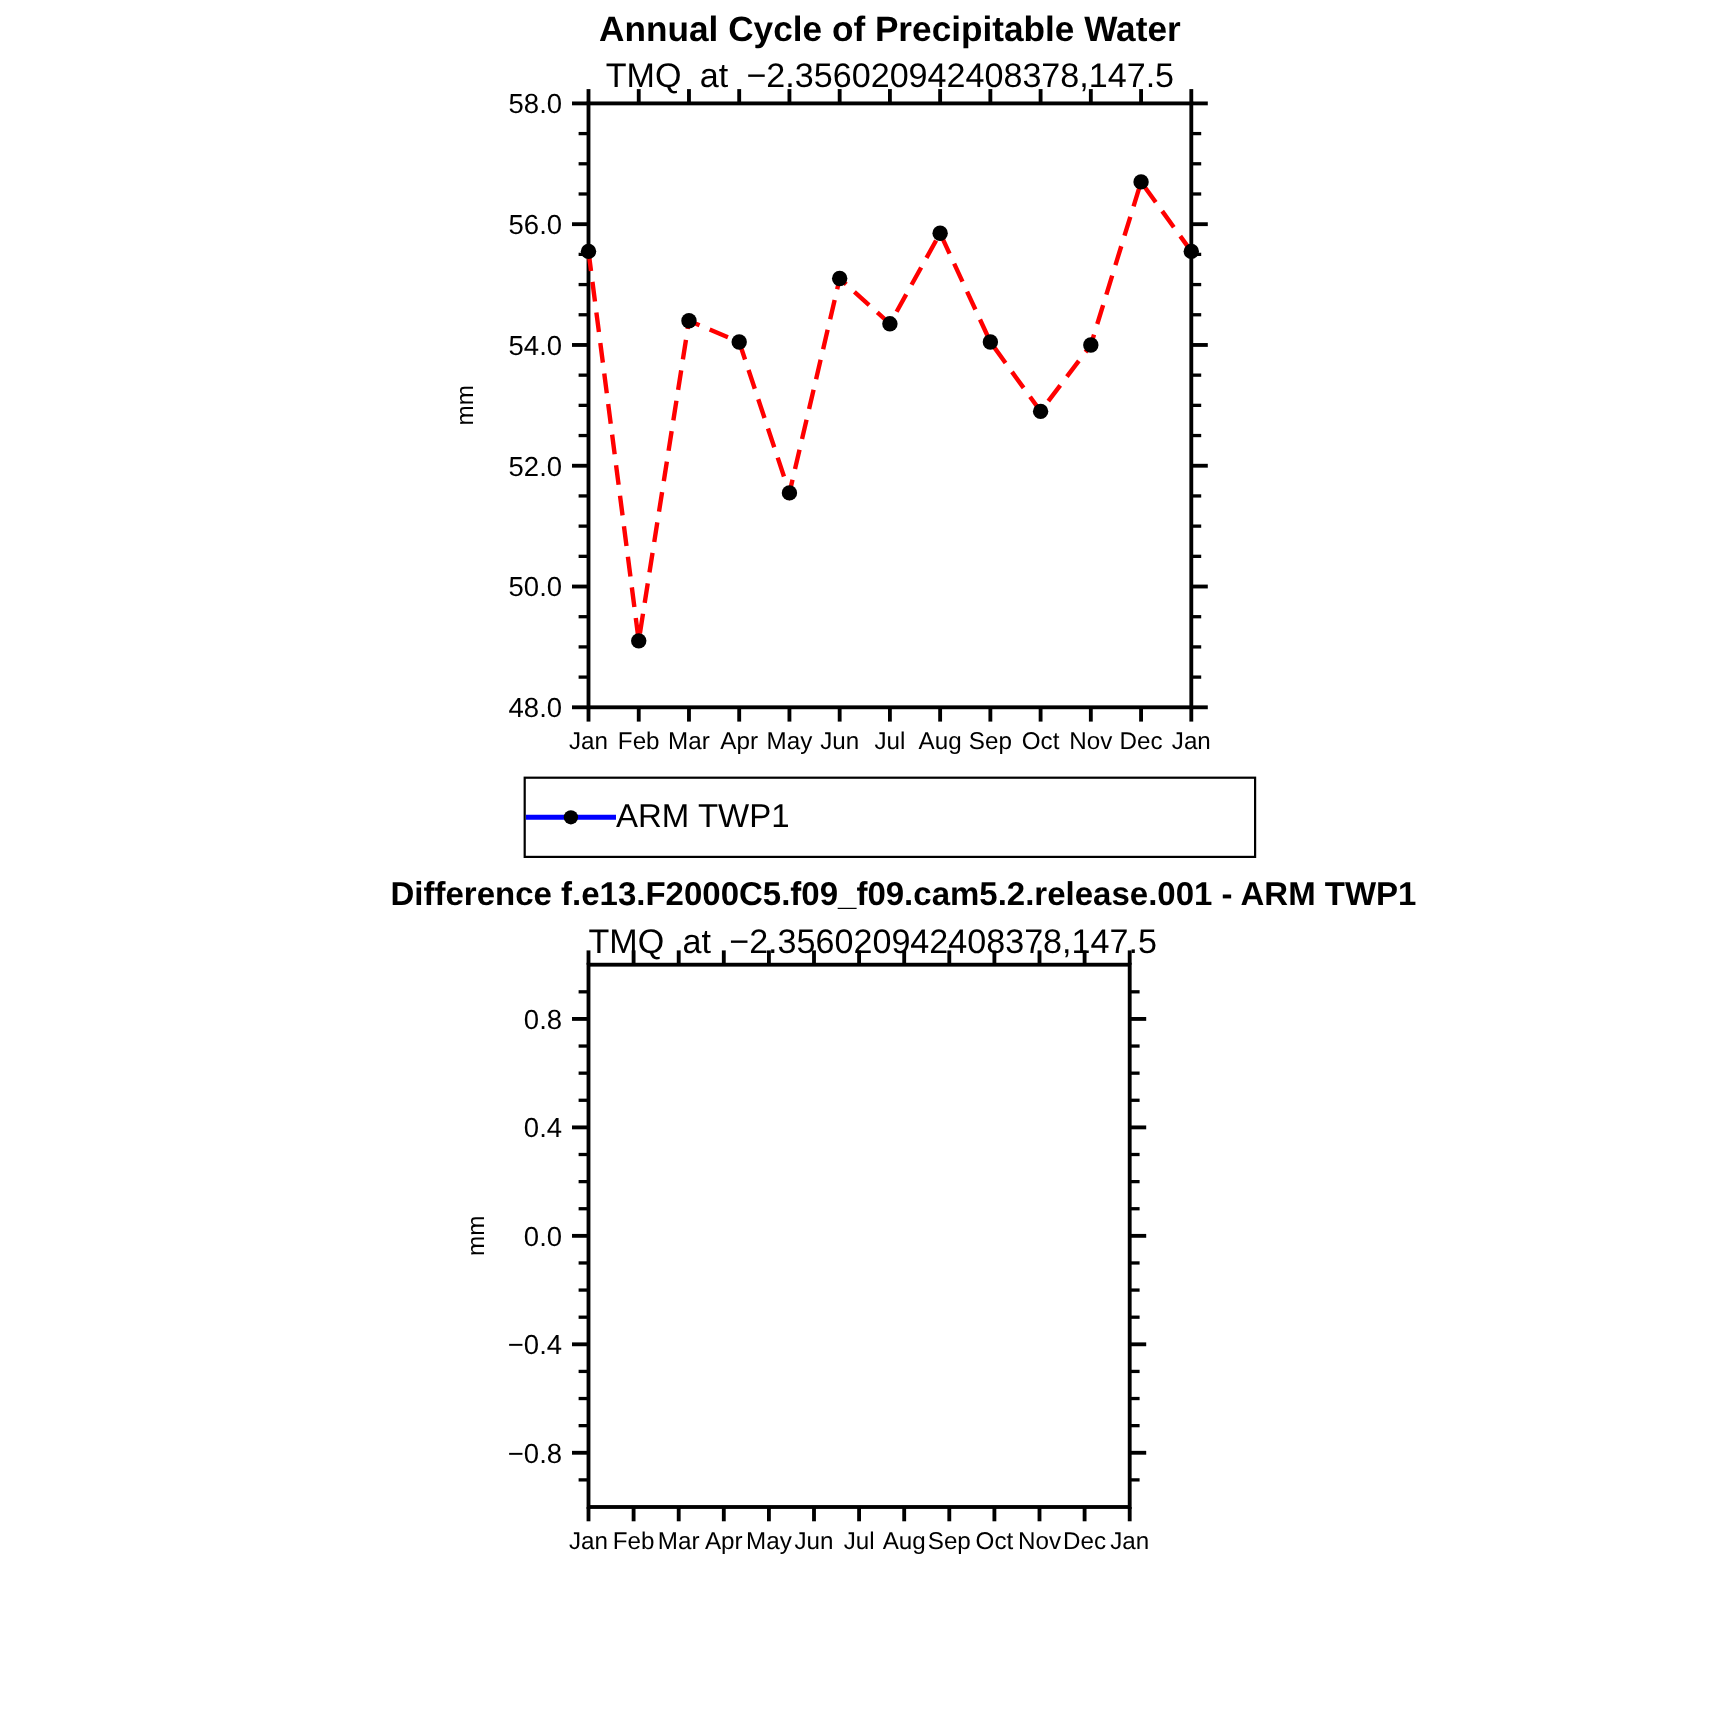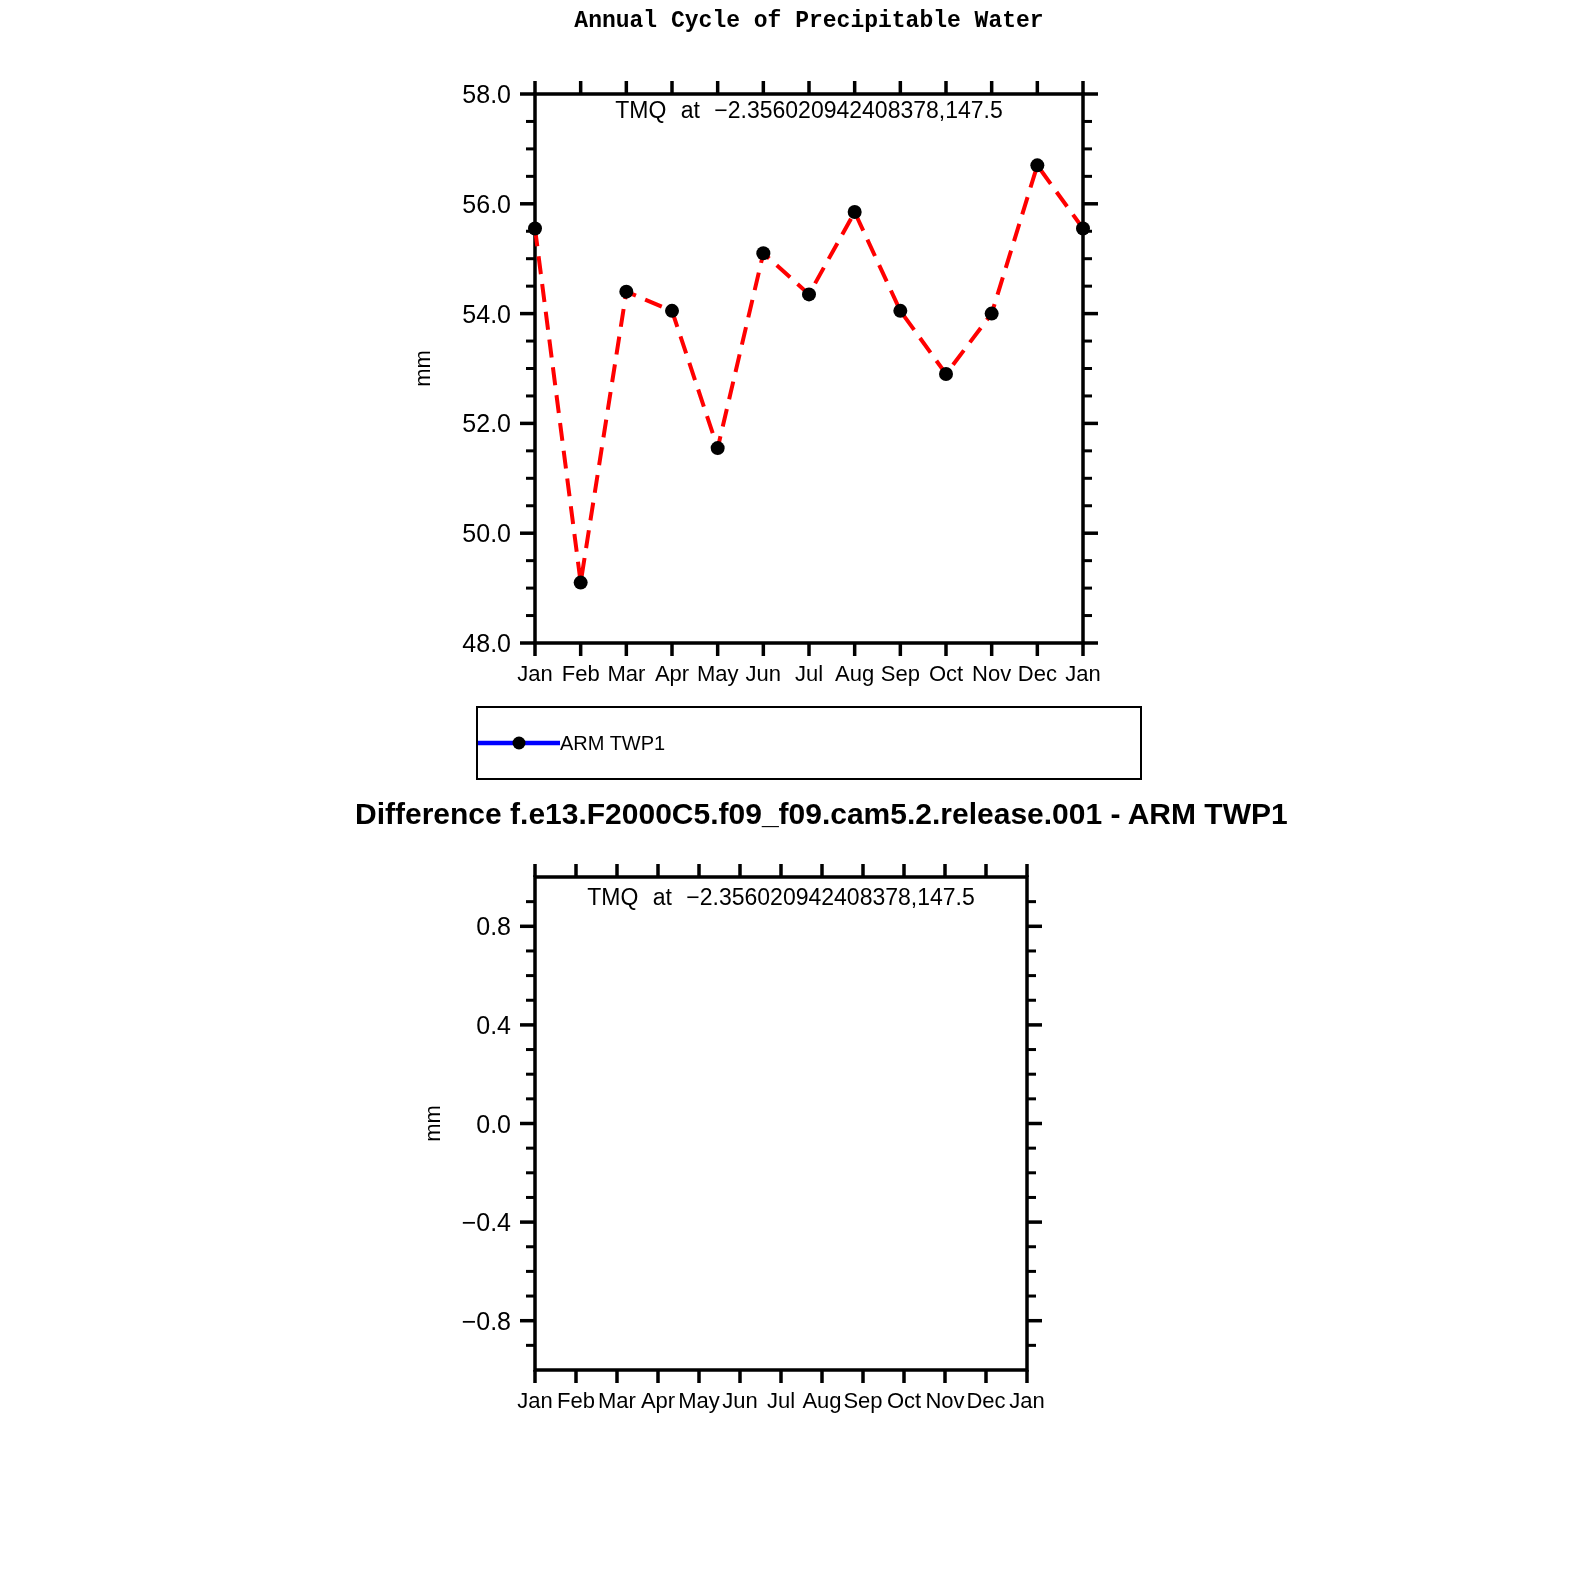--- a/index.html
+++ b/index.html
@@ -22,7 +22,7 @@
     font-weight: bold;
     white-space: nowrap;
   }
-  .t1 { left: 535px; top: 8px;  width: 548px; font-size: 23px; font-family: Liberation Mono, monospace; }
+  .t1 { left: 535px; top: 8px;  width: 548px; font-size: 32px; }
   .t2 { left: 355px; top: 797px; width: 860px; font-size: 30px; }
   .chart-subtitle {
     position: absolute;

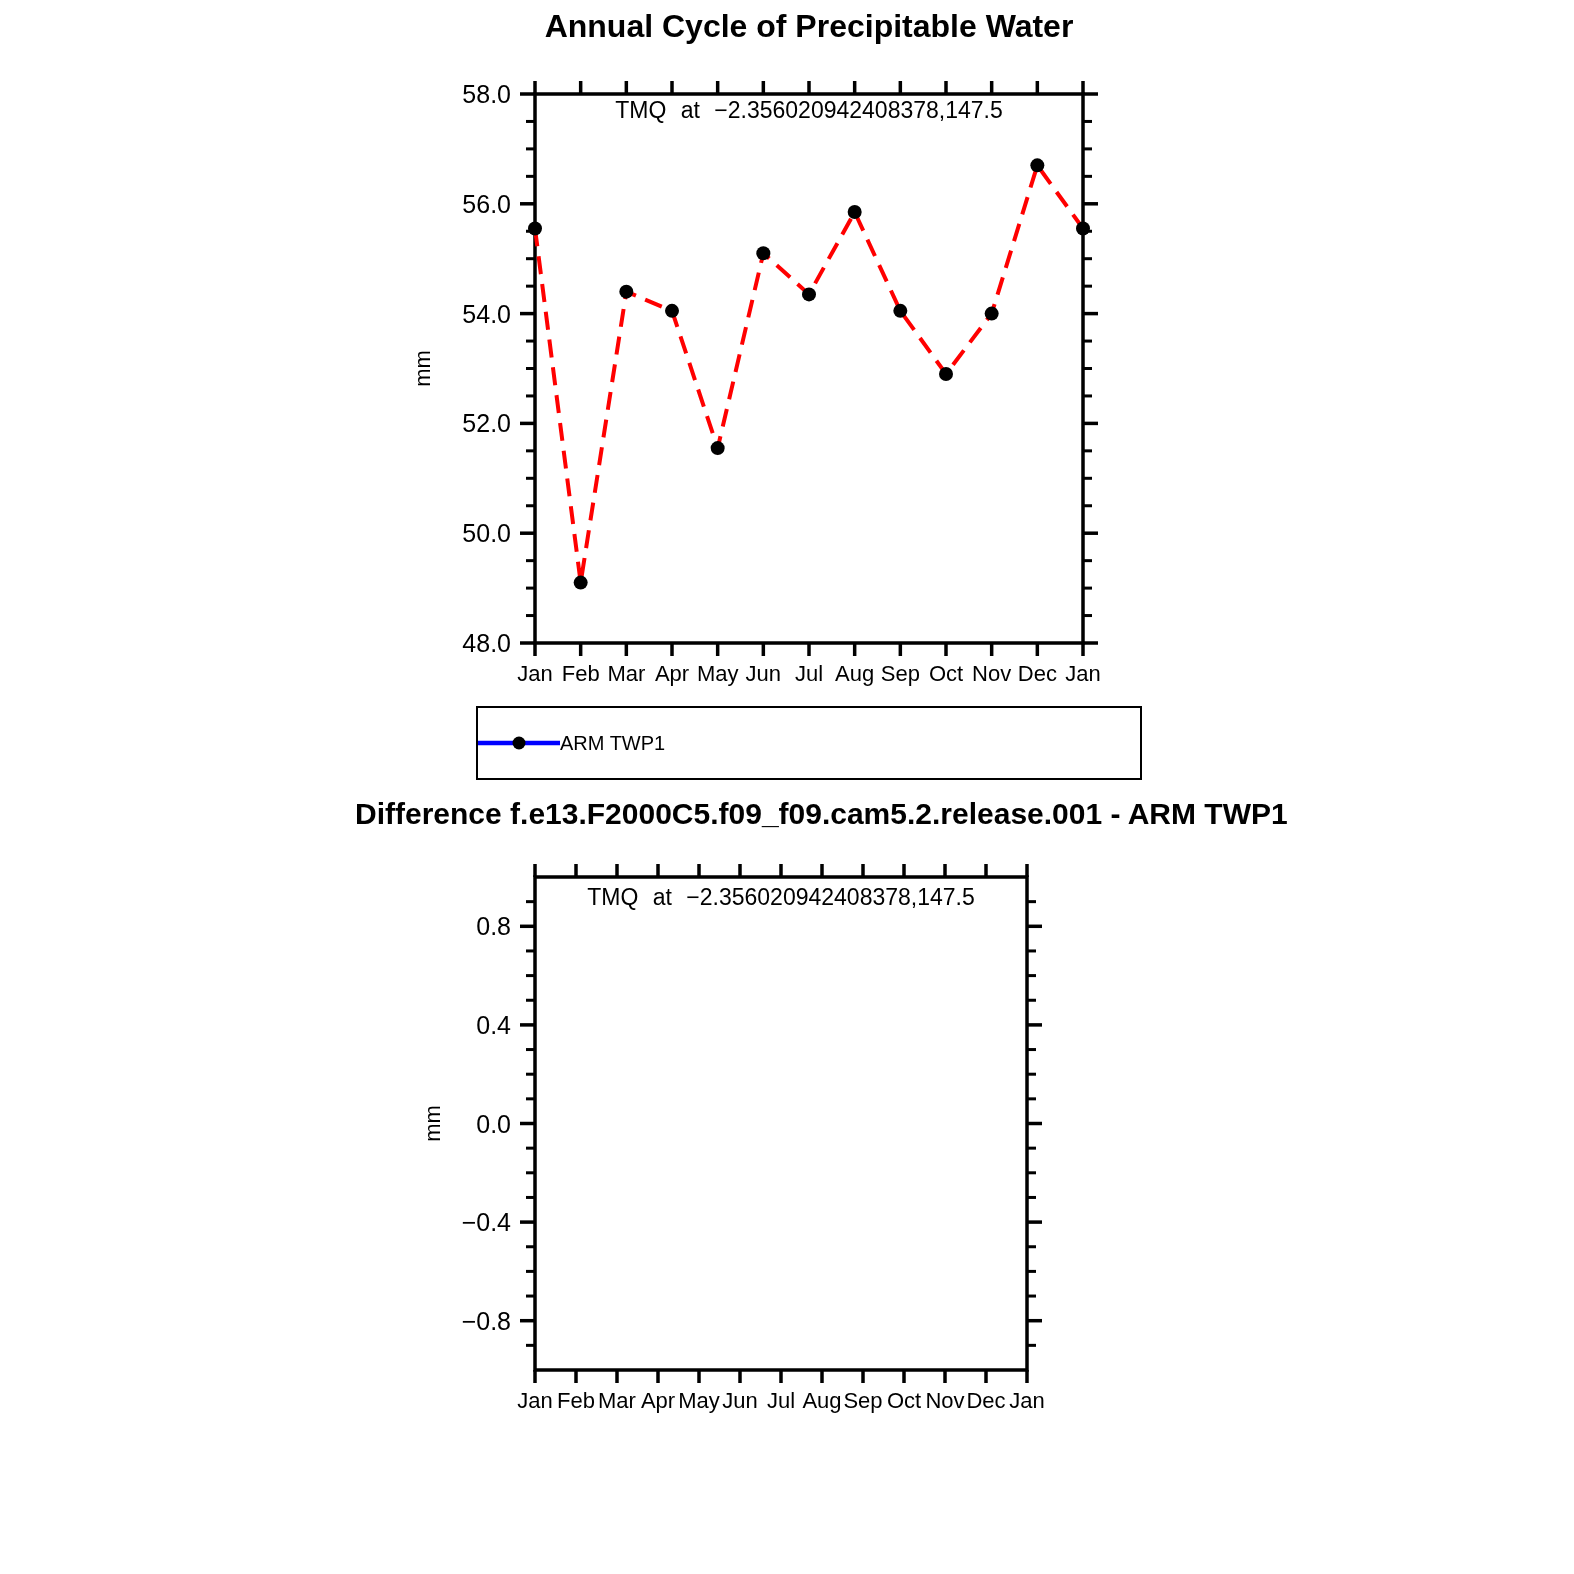--- a/index.html
+++ b/index.html
@@ -27,11 +27,10 @@
   .chart-subtitle {
     position: absolute;
     text-align: center;
-    font-size: 23px;
+    font-size: 31px;
     font-weight: normal;
     word-spacing: 8px;
     white-space: nowrap;
-    margin-top: 46px;
   }
   .s1 { left: 535px; top: 51px;  width: 548px; }
   .s2 { left: 535px; top: 838px; width: 492px; }

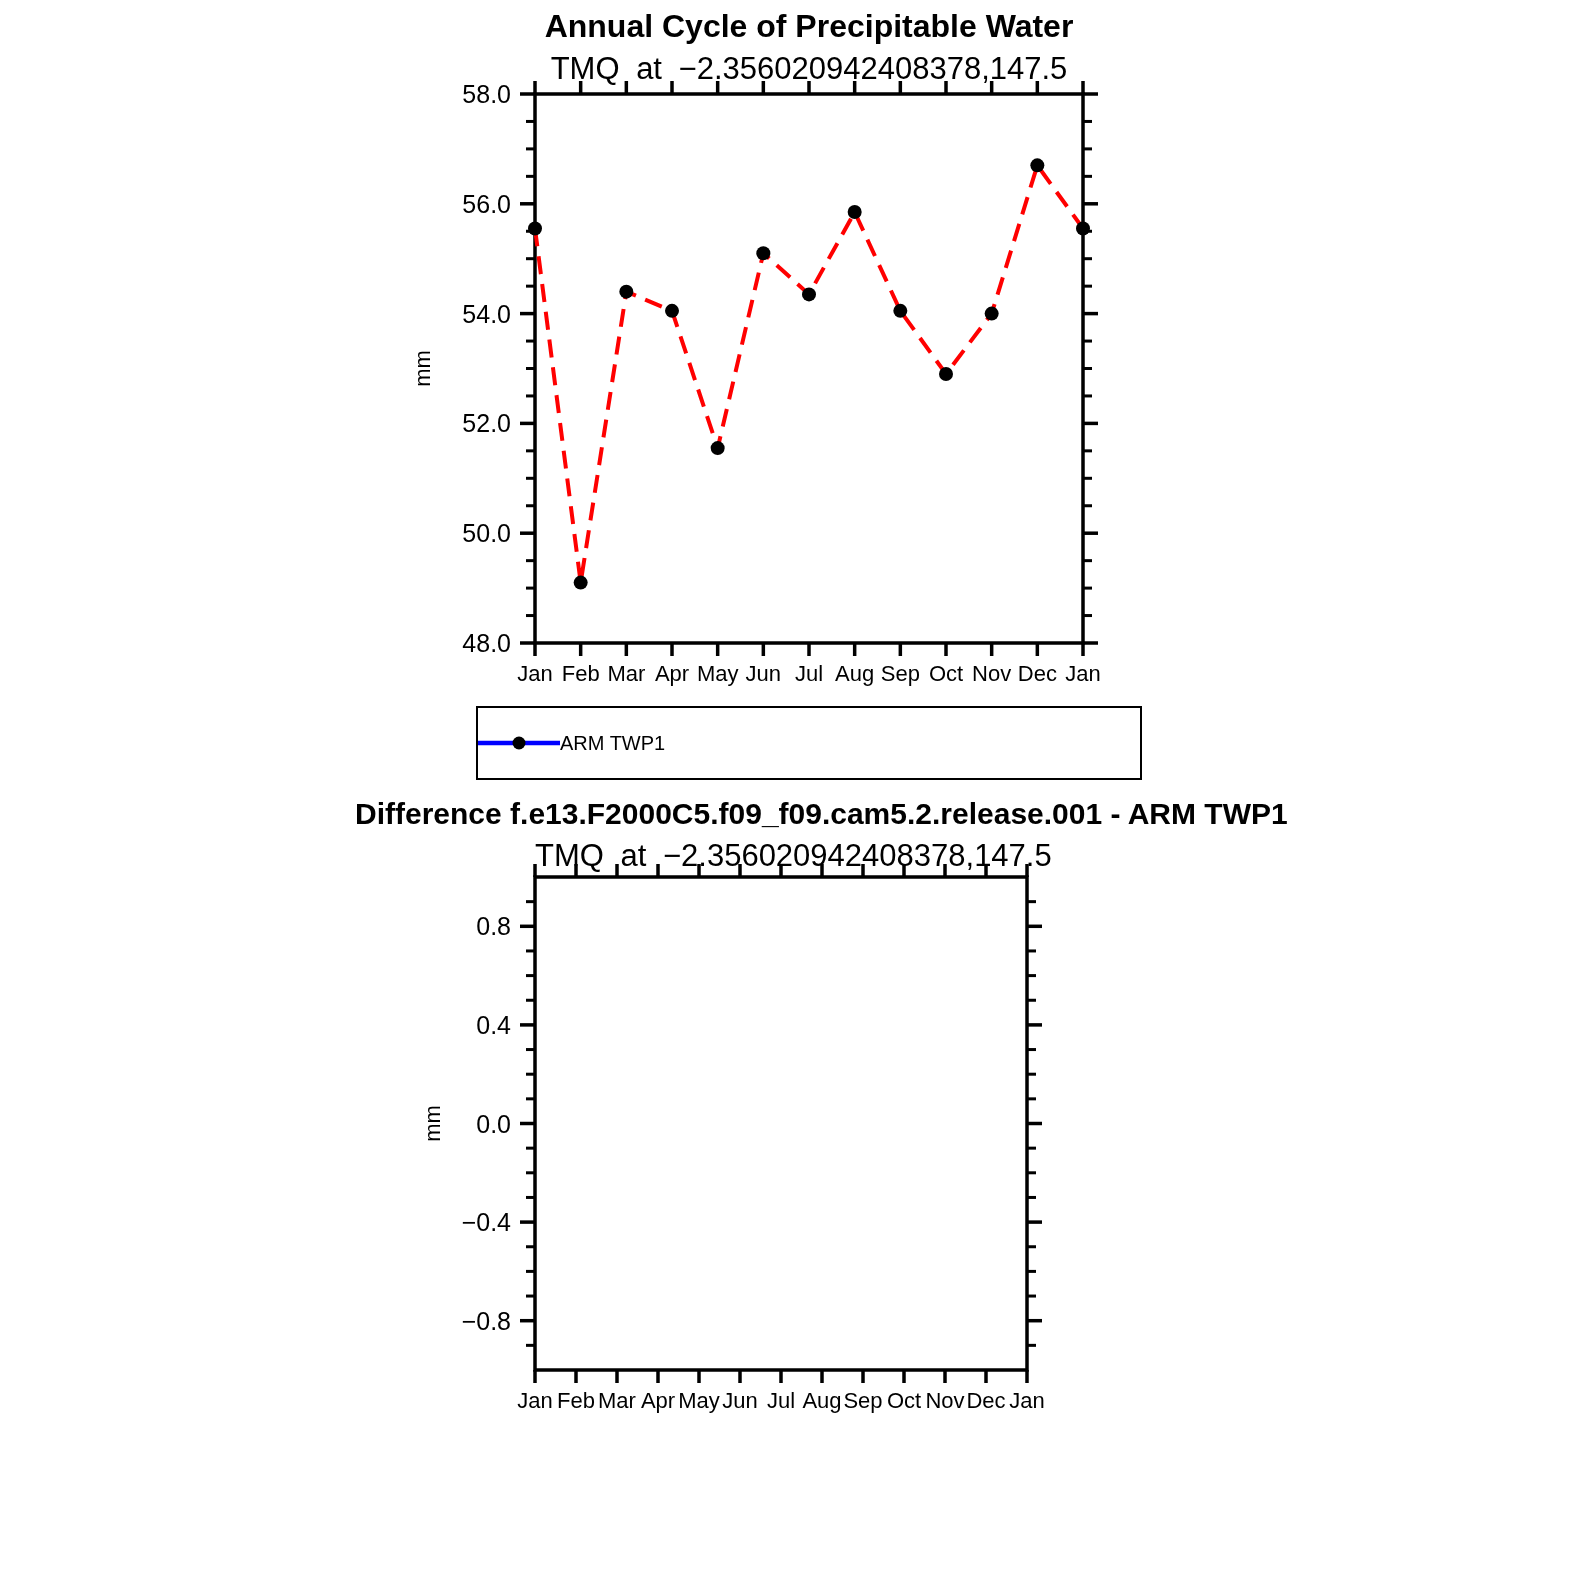--- a/index.html
+++ b/index.html
@@ -67,7 +67,7 @@
     flex: 0 0 82px;
   }
   .legend-label {
-    font-size: 20px;
+    font-size: 30px;
     white-space: nowrap;
     line-height: 32px;
   }

